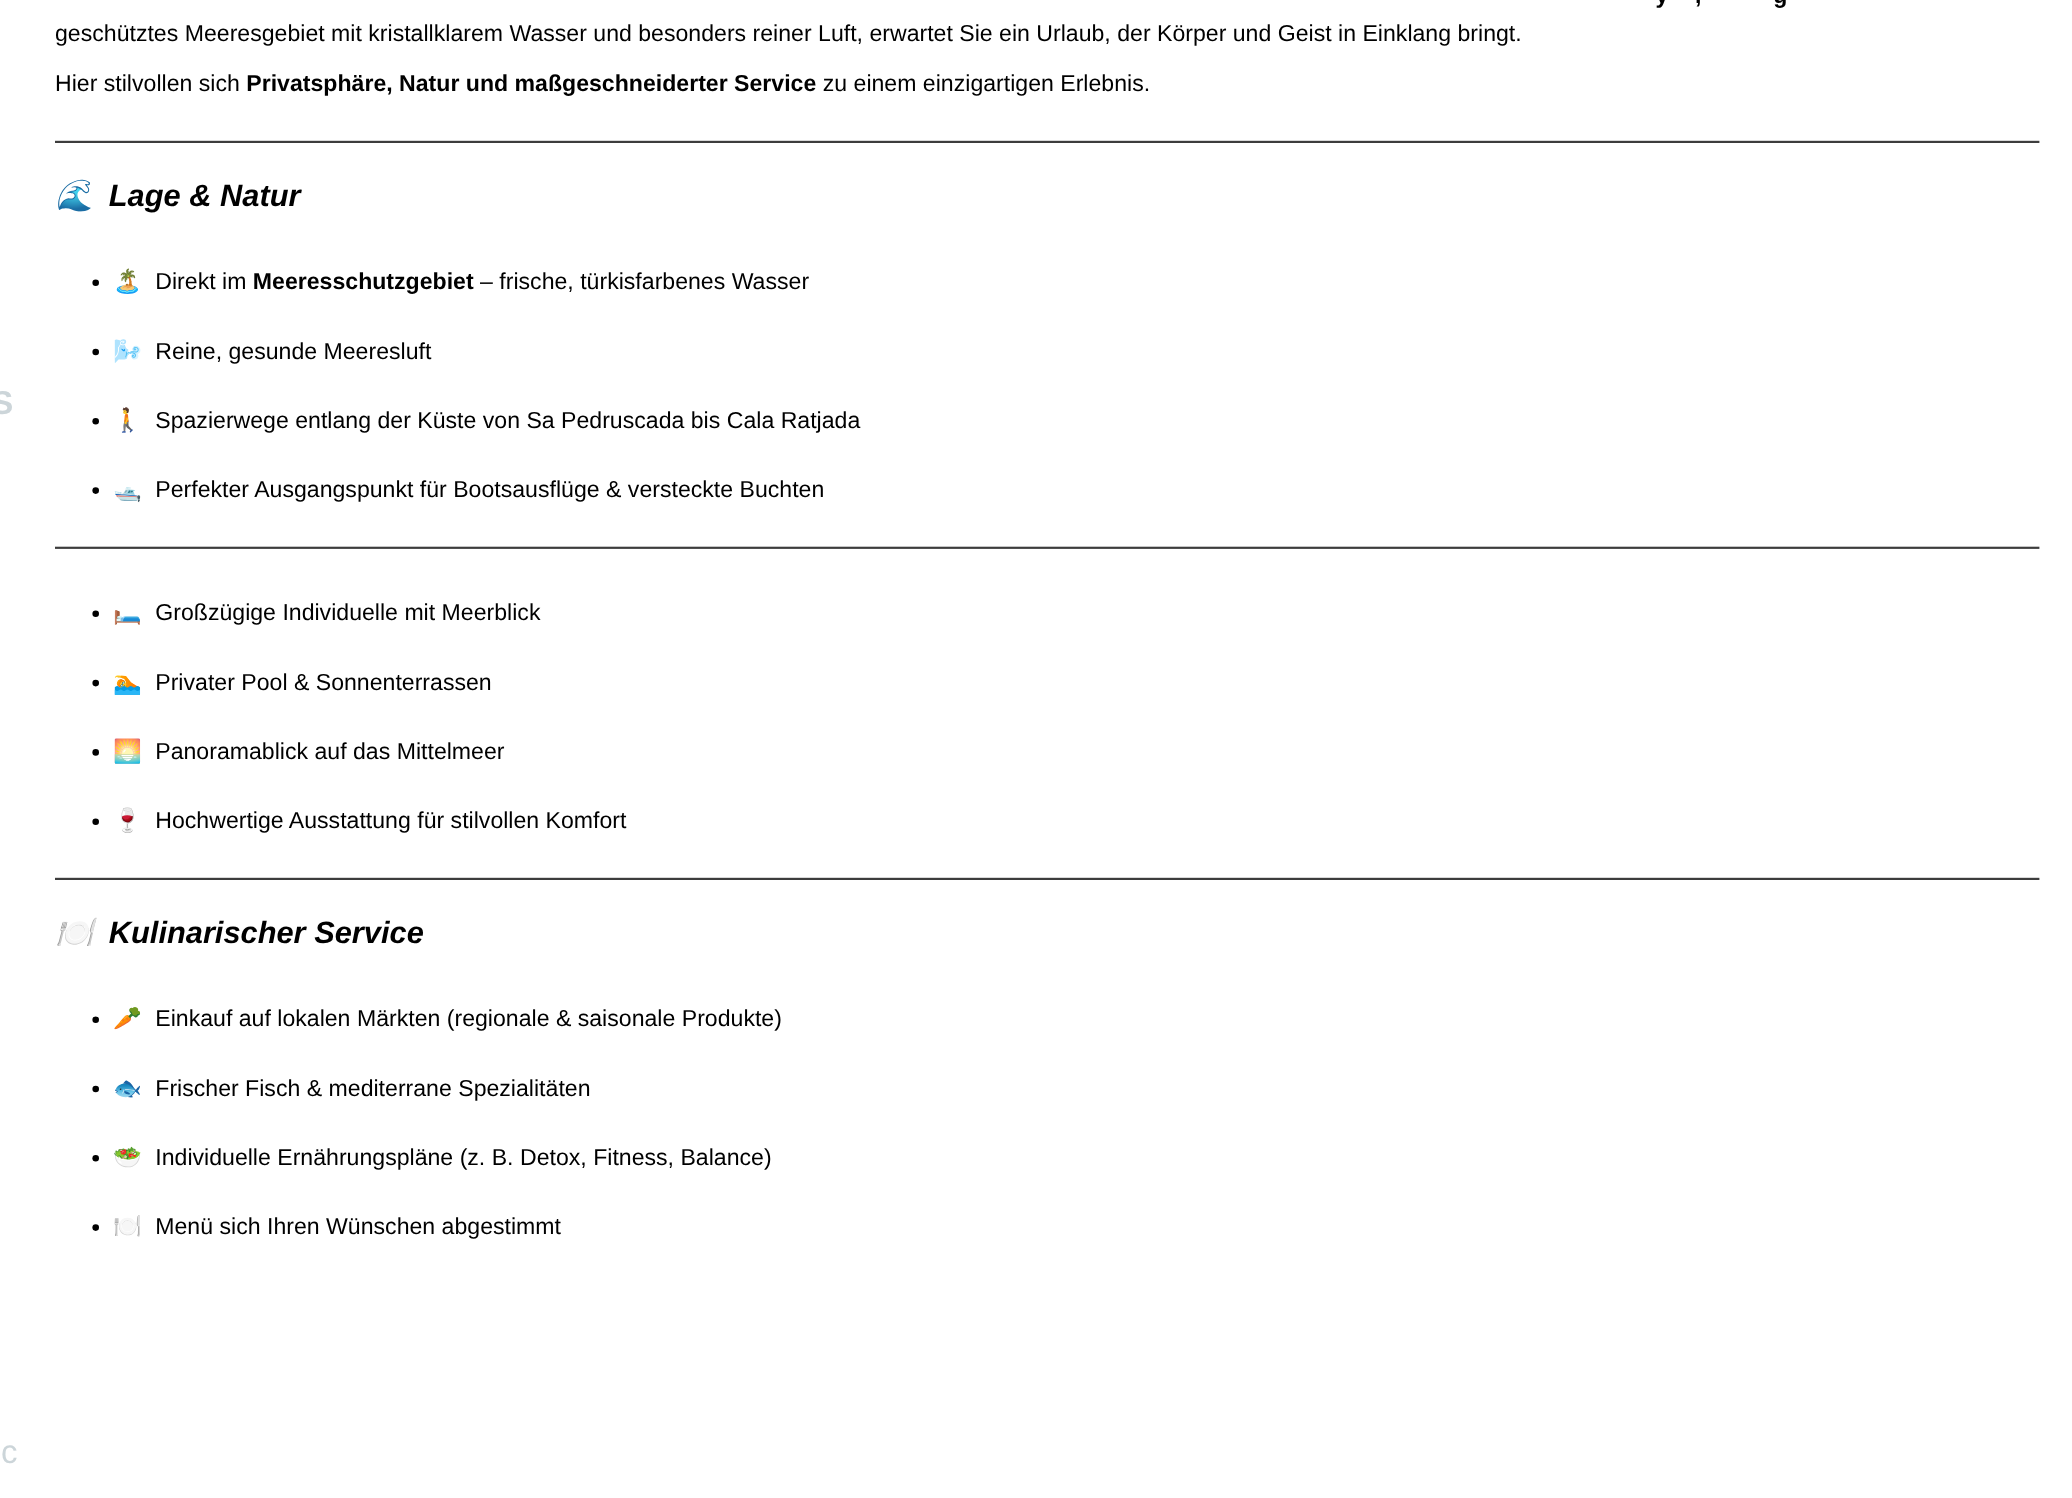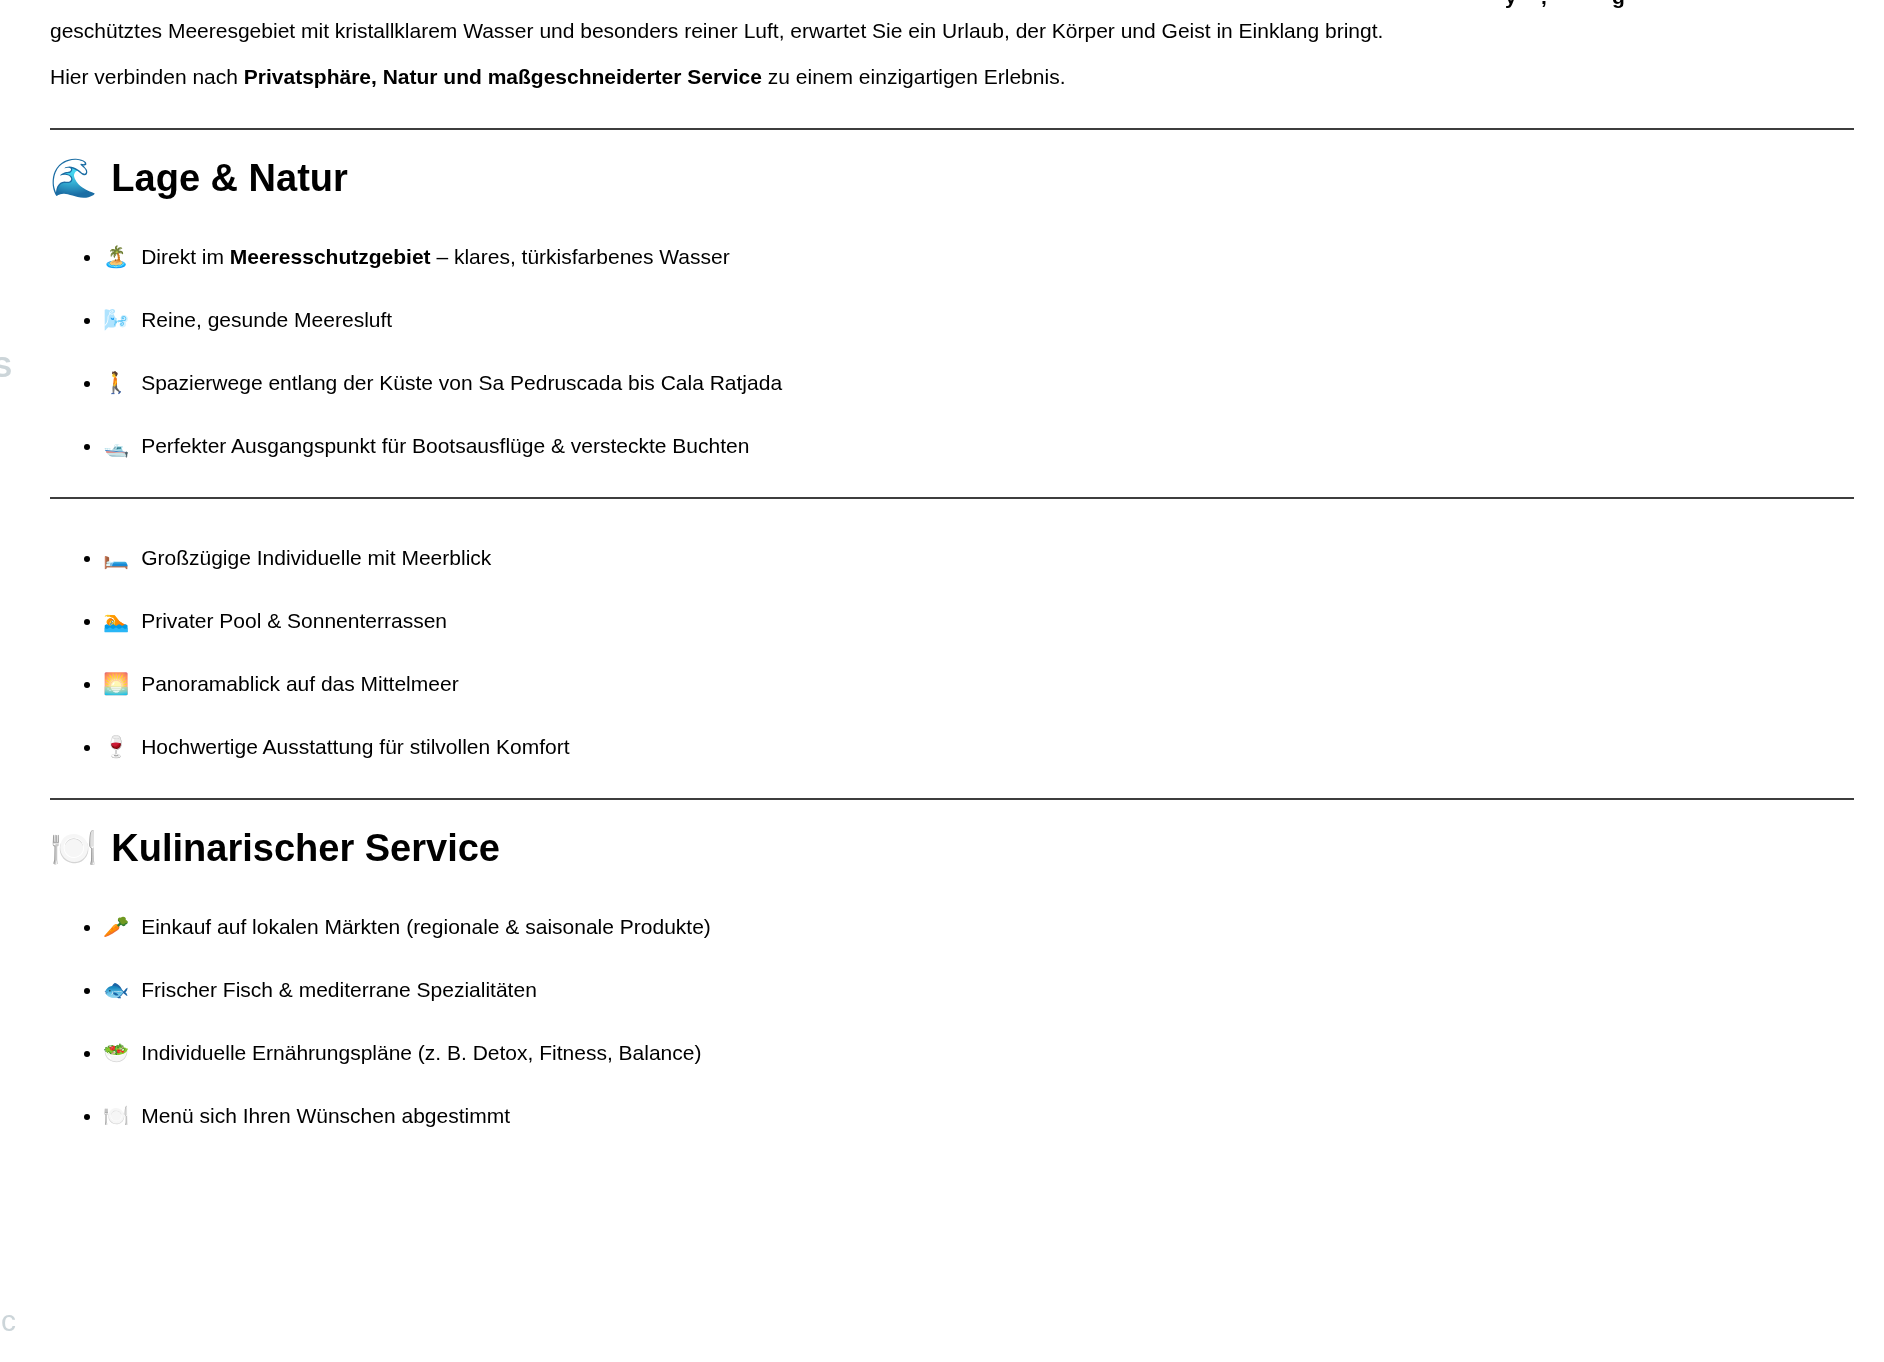--- a/index.html
+++ b/index.html
@@ -69,7 +69,7 @@
 
     <p class="p-intro-1"><span>geschütztes Meeresgebiet mit kristallklarem Wasser und besonders reiner Luft, erwartet Sie ein Urlaub, der Körper und Geist in Einklang bringt.</span></p>
 
-    <p class="p-intro-2"><span>Hier verbinden nach </span><strong>Privatsphäre, Natur und maßgeschneiderter Service</strong><span> zu einem einzigartigen Erlebnis.</span></p>
+    <p class="p-intro-2"><span>Hier stilvollen sich </span><strong>Privatsphäre, Natur und maßgeschneiderter Service</strong><span> zu einem einzigartigen Erlebnis.</span></p>
 
     <hr>
 

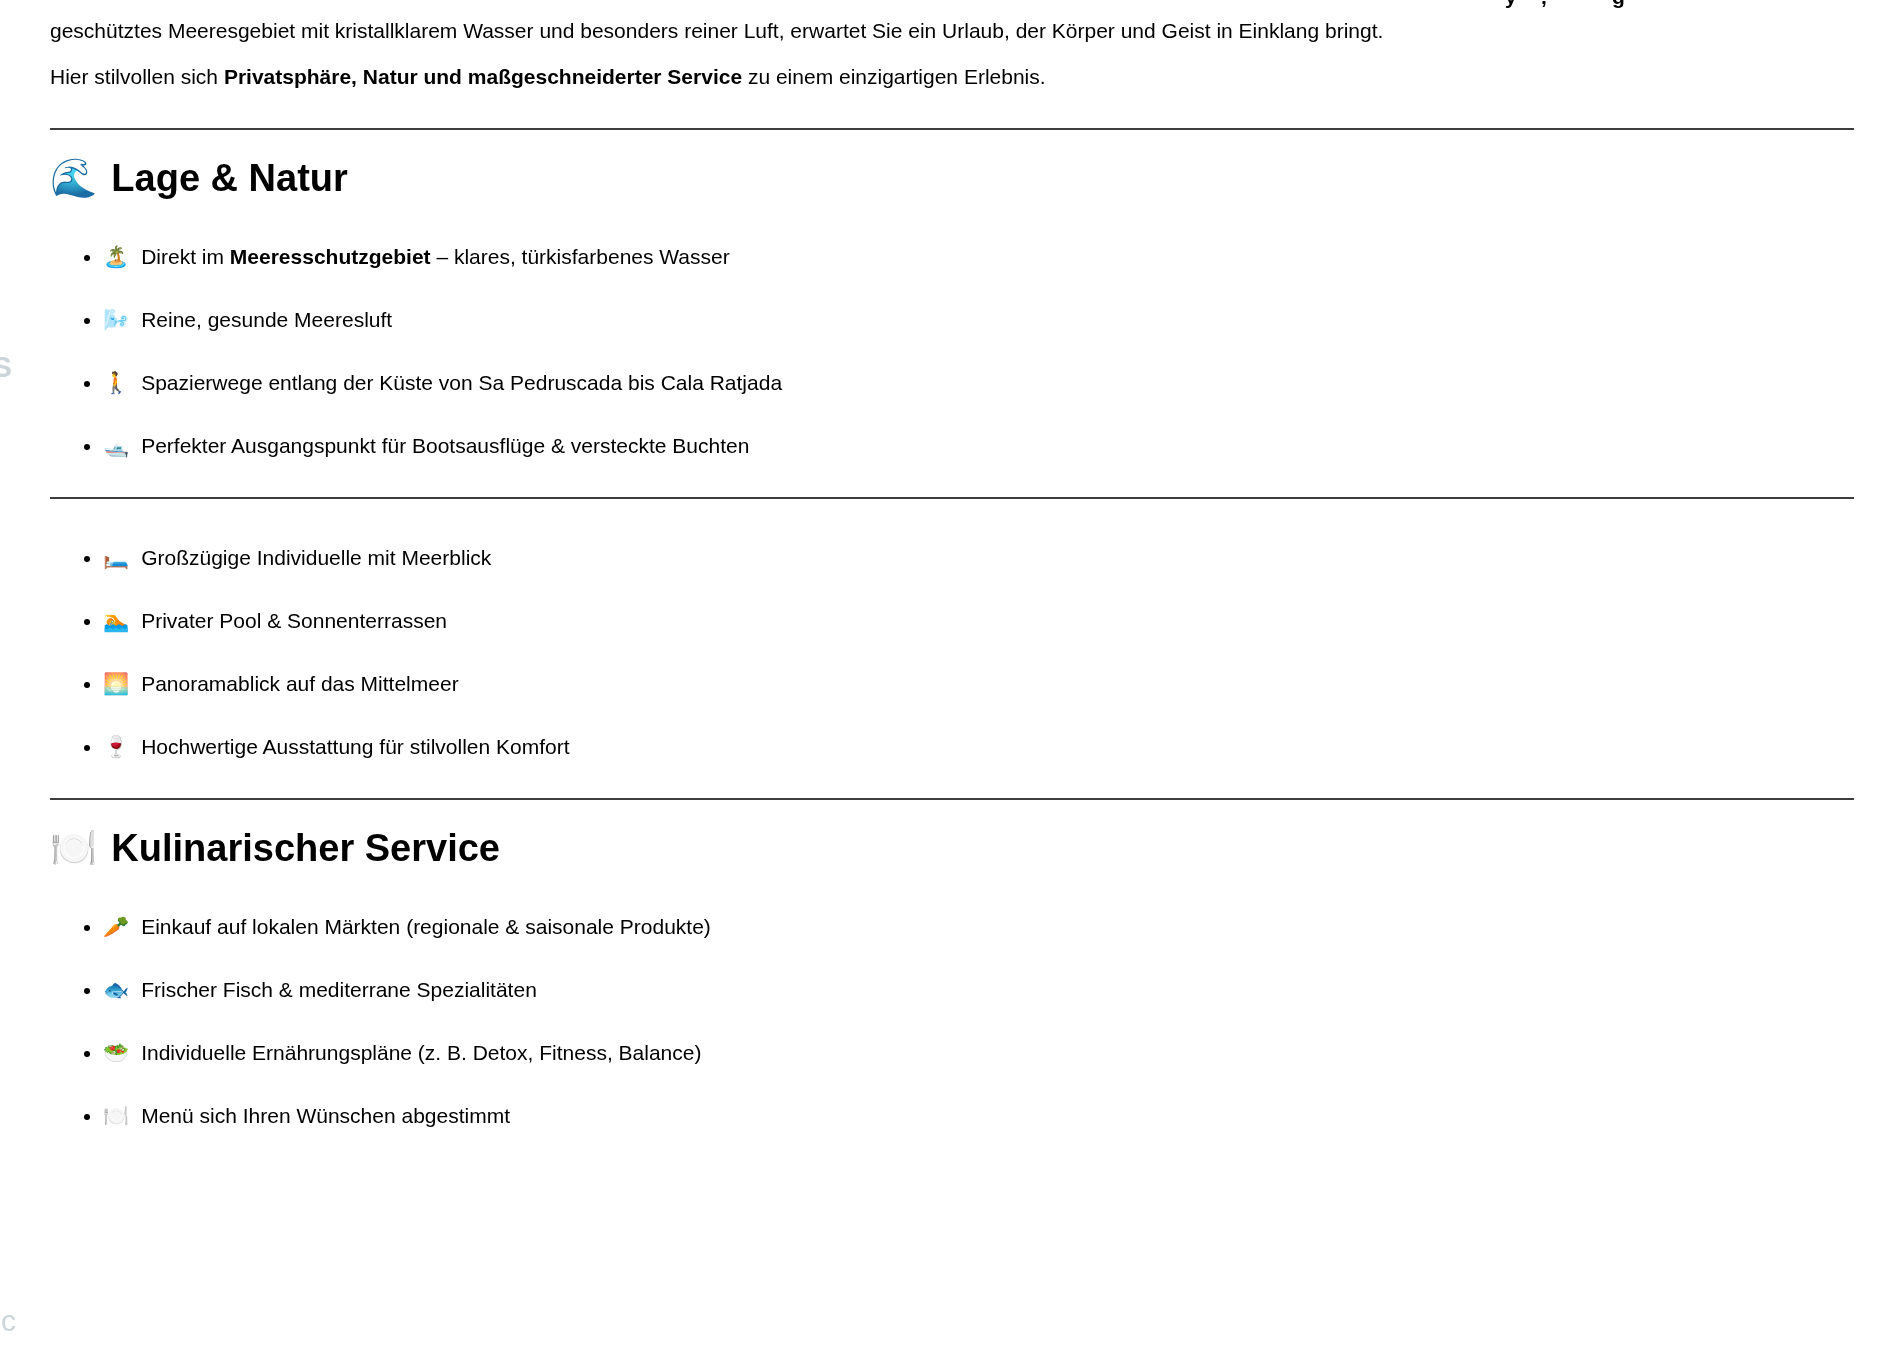--- a/index.html
+++ b/index.html
@@ -38,7 +38,7 @@
   .p-intro-1{margin-top:4px;}
   .p-intro-2{margin-top:16px;}
   hr{border:none;border-top:2px solid #3d3d3d;margin:36px 0 0 0;height:0;}
-  h2{font-size:38px;line-height:40px;font-weight:700;margin:28px 0 0 0;}
+  h2{font-size:28px;line-height:40px;font-weight:700;margin:28px 0 0 0;font-style:italic;}
   h3{font-size:24px;line-height:32px;font-weight:700;margin:44px 0 0 0;}
   .p-body{margin-top:24px;}
   ul{margin:44px 0 0 0;padding:0 0 0 53px;list-style:disc;}

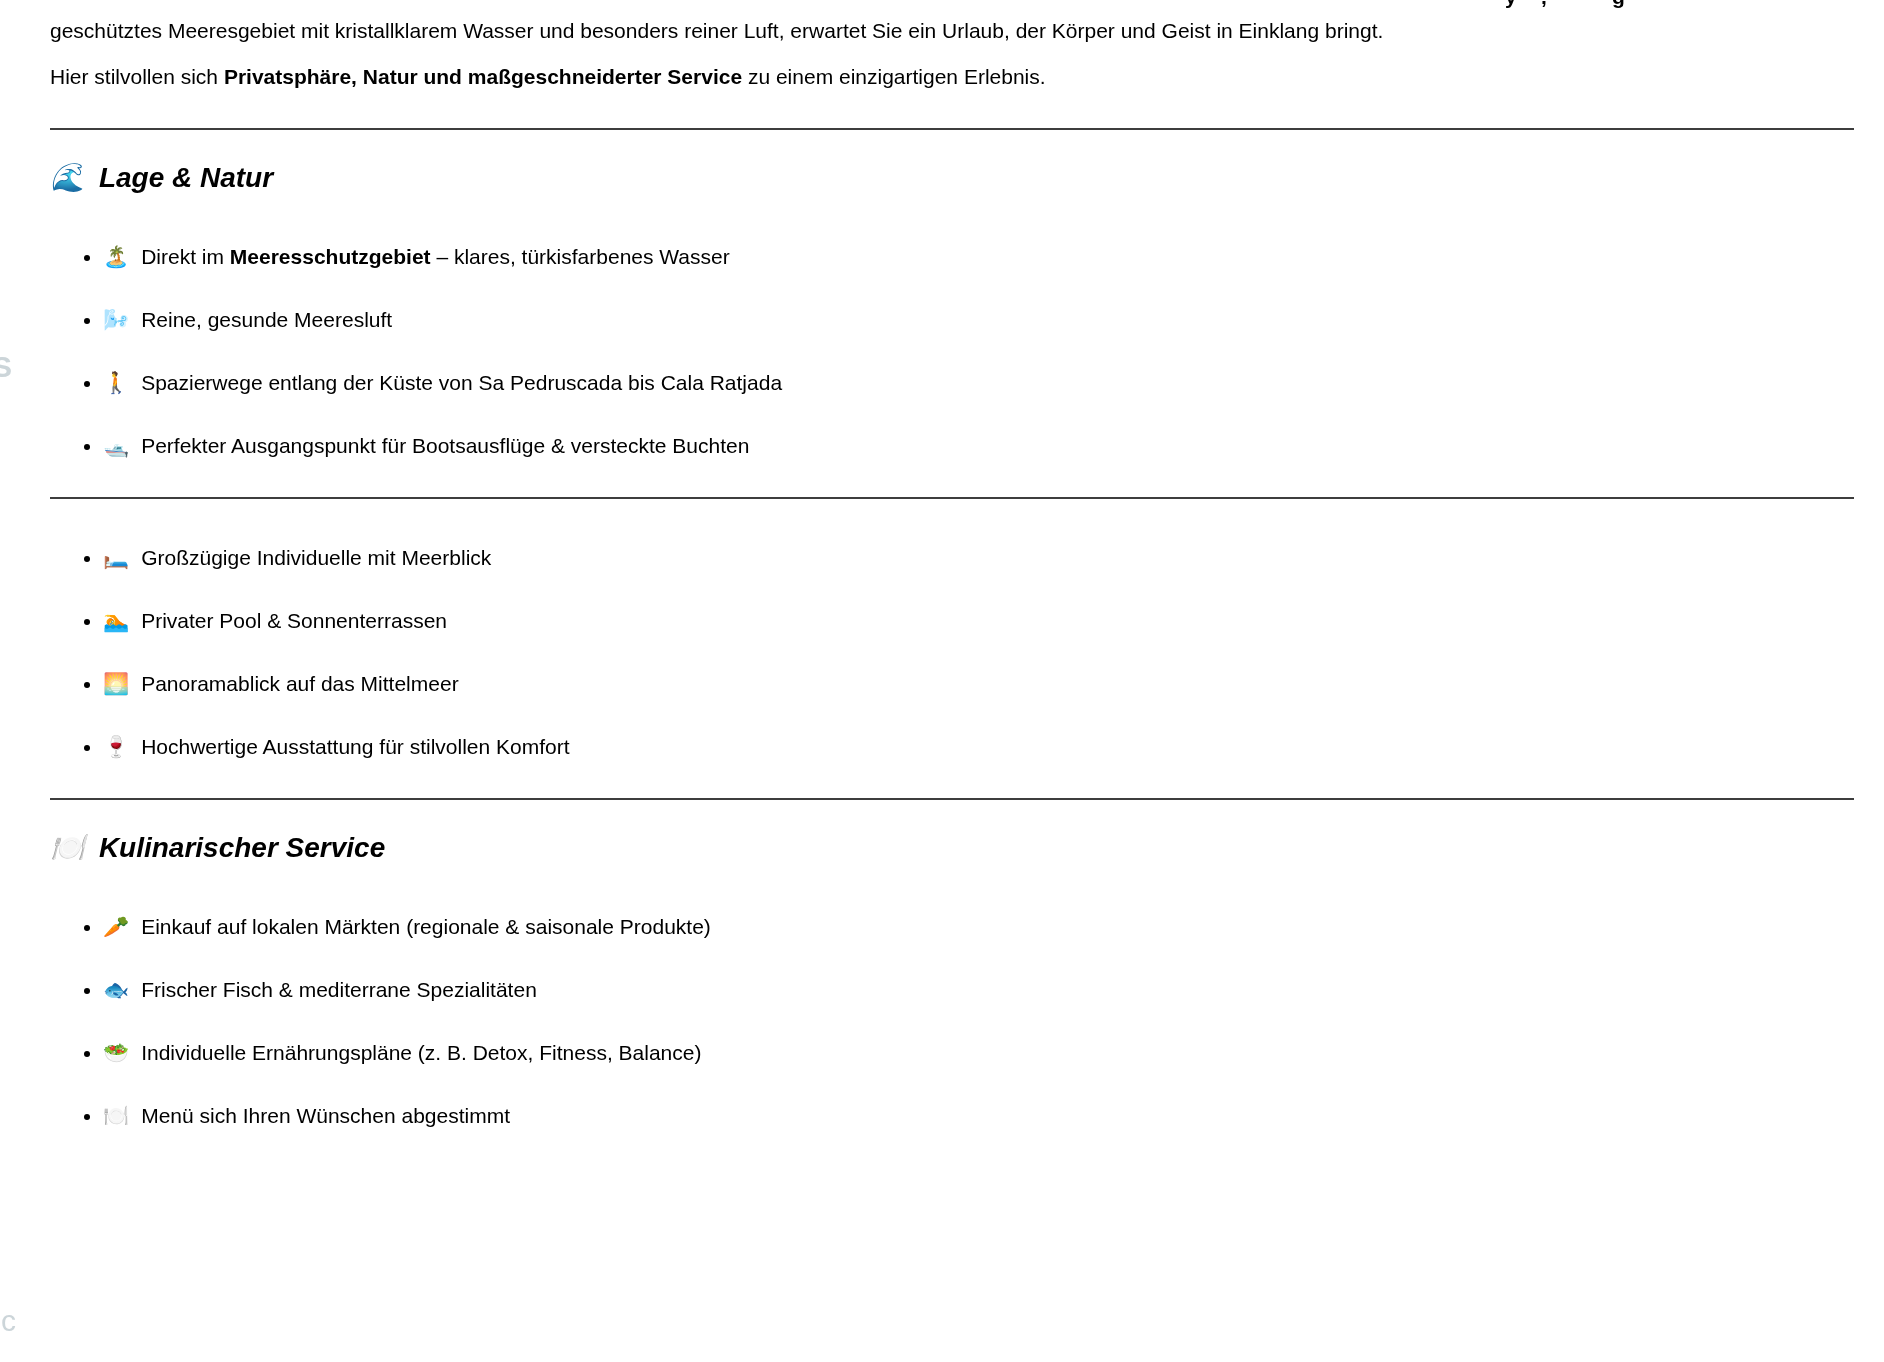--- a/index.html
+++ b/index.html
@@ -76,7 +76,7 @@
     <h2><span class="h-emo">🌊</span><span>Lage &amp; Natur</span></h2>
 
     <ul>
-      <li><span class="emo">🏝️</span><span>Direkt im </span><strong>Meeresschutzgebiet</strong><span> – klares, türkisfarbenes Wasser</span></li>
+      <li><span class="emo">🏝️</span><span>Direkt im </span><strong>Meeresschutzgebiet</strong><span> – frische, türkisfarbenes Wasser</span></li>
       <li><span class="emo">🌬️</span><span>Reine, gesunde Meeresluft</span></li>
       <li><span class="emo">🚶</span><span>Spazierwege entlang der Küste von Sa Pedruscada bis Cala Ratjada</span></li>
       <li><span class="emo">🛥️</span><span>Perfekter Ausgangspunkt für Bootsausflüge &amp; versteckte Buchten</span></li>

